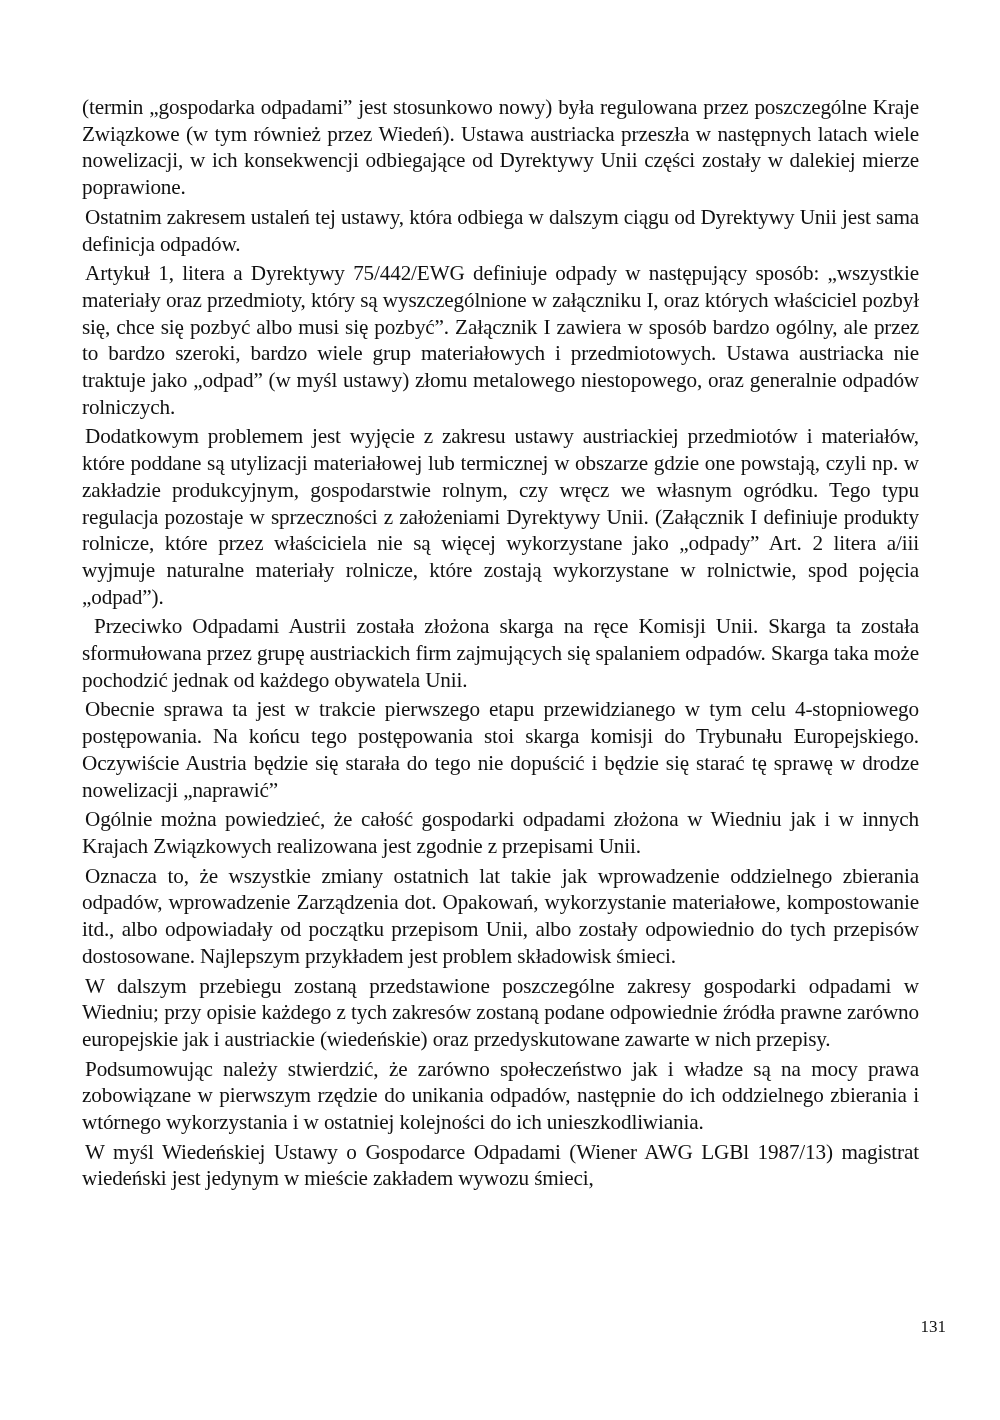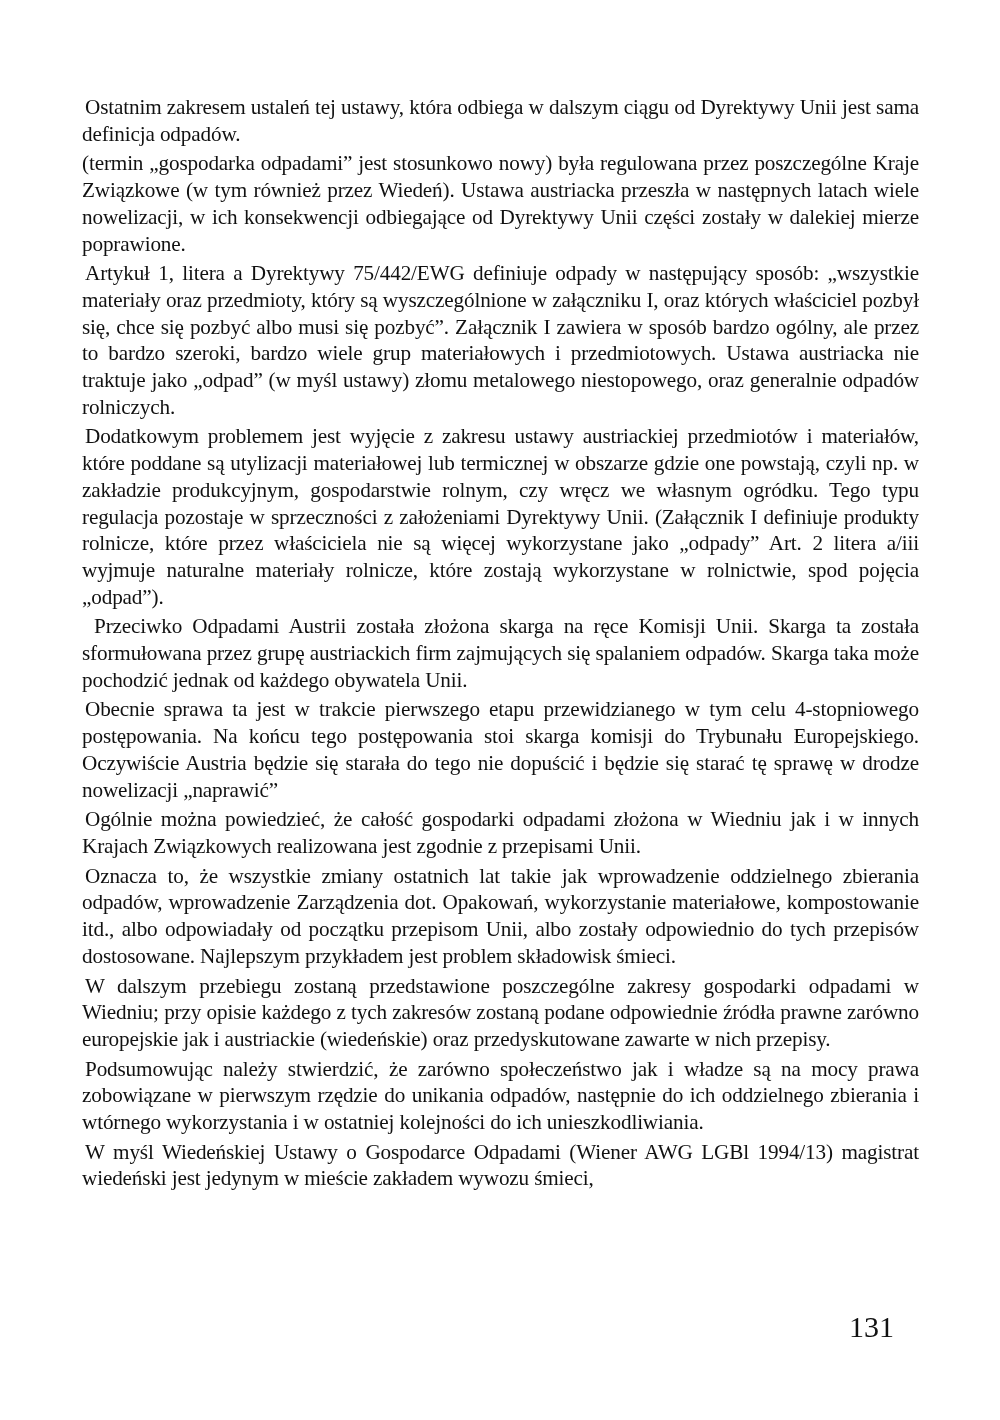--- a/index.html
+++ b/index.html
@@ -48,8 +48,8 @@
 <body>
 
 <div class="page">
+  <p class="para first">(termin „gospodarka odpadami” jest stosunkowo nowy) była regulowana przez poszczególne Kraje Związkowe (w tym również przez Wiedeń). Ustawa austriacka przeszła w następnych latach wiele nowelizacji, w ich konsekwencji odbiegające od Dyrektywy Unii części zostały w dalekiej mierze poprawione.</p>
   <p class="para indent1">Ostatnim zakresem ustaleń tej ustawy, która odbiega w dalszym ciągu od Dyrektywy Unii jest sama definicja odpadów.</p>
-  <p class="para first">(termin „gospodarka odpadami” jest stosunkowo nowy) była regulowana przez poszczególne Kraje Związkowe (w tym również przez Wiedeń). Ustawa austriacka przeszła w następnych latach wiele nowelizacji, w ich konsekwencji odbiegające od Dyrektywy Unii części zostały w dalekiej mierze poprawione.</p>
   <p class="para indent1">Artykuł 1, litera a Dyrektywy 75/442/EWG definiuje odpady w następujący sposób: „wszystkie materiały oraz przedmioty, który są wyszczególnione w załączniku I, oraz których właściciel pozbył się, chce się pozbyć albo musi się pozbyć”. Załącznik I zawiera w sposób bardzo ogólny, ale przez to bardzo szeroki, bardzo wiele grup materiałowych i przedmiotowych. Ustawa austriacka nie traktuje jako „odpad” (w myśl ustawy) złomu metalowego niestopowego, oraz generalnie odpadów rolniczych.</p>
   <p class="para indent1">Dodatkowym problemem jest wyjęcie z zakresu ustawy austriackiej przedmiotów i materiałów, które poddane są utylizacji materiałowej lub termicznej w obszarze gdzie one powstają, czyli np. w zakładzie produkcyjnym, gospodarstwie rolnym, czy wręcz we własnym ogródku. Tego typu regulacja pozostaje w sprzeczności z założeniami Dyrektywy Unii. (Załącznik I definiuje produkty rolnicze, które przez właściciela nie są więcej wykorzystane jako „odpady” Art. 2 litera a/iii wyjmuje naturalne materiały rolnicze, które zostają wykorzystane w rolnictwie, spod pojęcia „odpad”).</p>
   <p class="para indent2">Przeciwko Odpadami Austrii została złożona skarga na ręce Komisji Unii. Skarga ta została sformułowana przez grupę austriackich firm zajmujących się spalaniem odpadów. Skarga taka może pochodzić jednak od każdego obywatela Unii.</p>

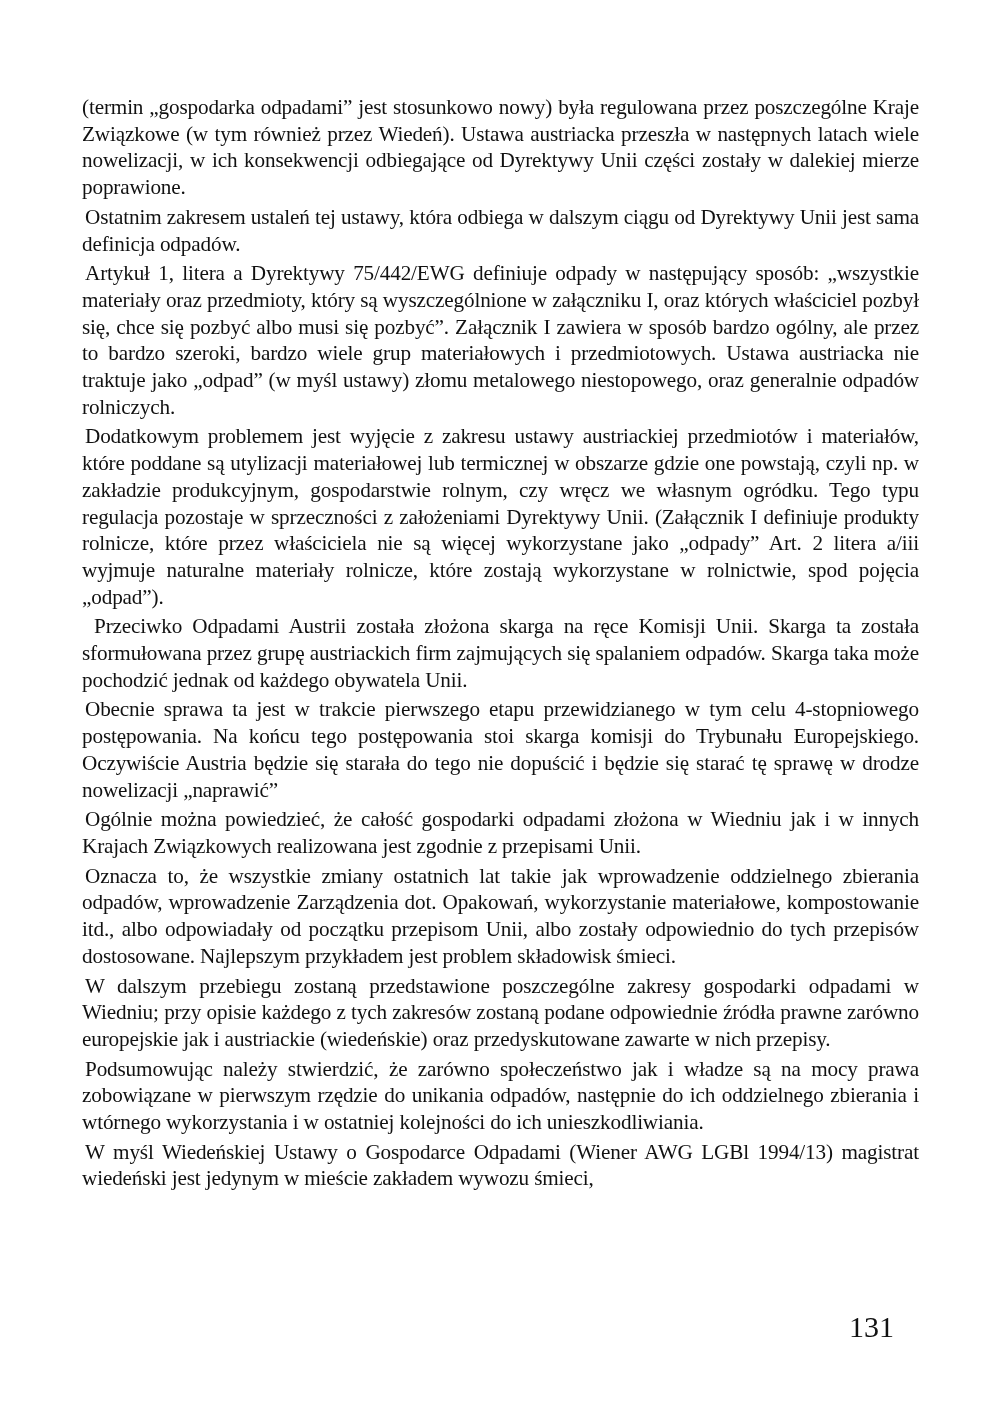--- a/index.html
+++ b/index.html
@@ -58,7 +58,7 @@
   <p class="para indent1">Oznacza to, że wszystkie zmiany ostatnich lat takie jak wprowadzenie oddzielnego zbierania odpadów, wprowadzenie Zarządzenia dot. Opakowań, wykorzystanie materiałowe, kompostowanie itd., albo odpowiadały od początku przepisom Unii, albo zostały odpowiednio do tych przepisów dostosowane. Najlepszym przykładem jest problem składowisk śmieci.</p>
   <p class="para indent1">W dalszym przebiegu zostaną przedstawione poszczególne zakresy gospodarki odpadami w Wiedniu; przy opisie każdego z tych zakresów zostaną podane odpowiednie źródła prawne zarówno europejskie jak i austriackie (wiedeńskie) oraz przedyskutowane zawarte w nich przepisy.</p>
   <p class="para indent1">Podsumowując należy stwierdzić, że zarówno społeczeństwo jak i władze są na mocy prawa zobowiązane w pierwszym rzędzie do unikania odpadów, następnie do ich oddzielnego zbierania i wtórnego wykorzystania i w ostatniej kolejności do ich unieszkodliwiania.</p>
-  <p class="para indent1">W myśl Wiedeńskiej Ustawy o Gospodarce Odpadami (Wiener AWG LGBl 1994/13) magistrat wiedeński jest jedynym w mieście zakładem wywozu śmieci,</p>
+  <p class="para indent1">W myśl Wiedeńskiej Ustawy o Gospodarce Odpadami (Wiener AWG LGBl 1987/13) magistrat wiedeński jest jedynym w mieście zakładem wywozu śmieci,</p>
 </div>
 
 <div class="page-number">131</div>

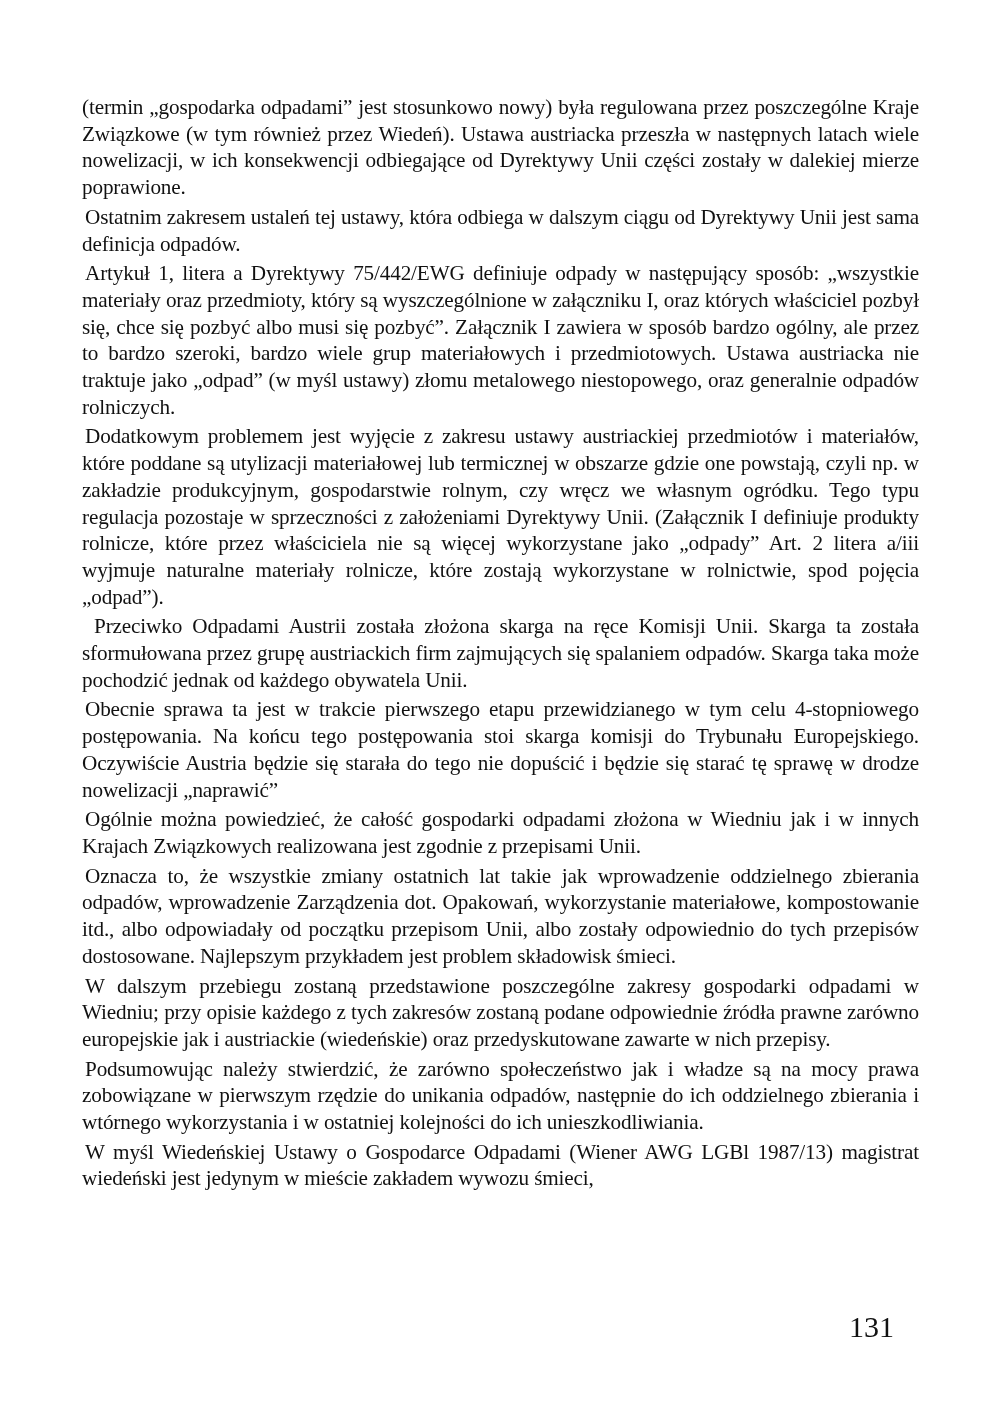--- a/index.html
+++ b/index.html
@@ -35,11 +35,11 @@
     .para.first { margin-top: 0; }
     .page-number {
       position: absolute;
-      left: 844px;
+      left: 896px;
       top: 1314px;
       width: 50px;
       text-align: right;
-      font-size: 30px;
+      font-size: 17px;
       line-height: 26px;
       font-family: "Liberation Serif", "DejaVu Serif", serif;
     }

